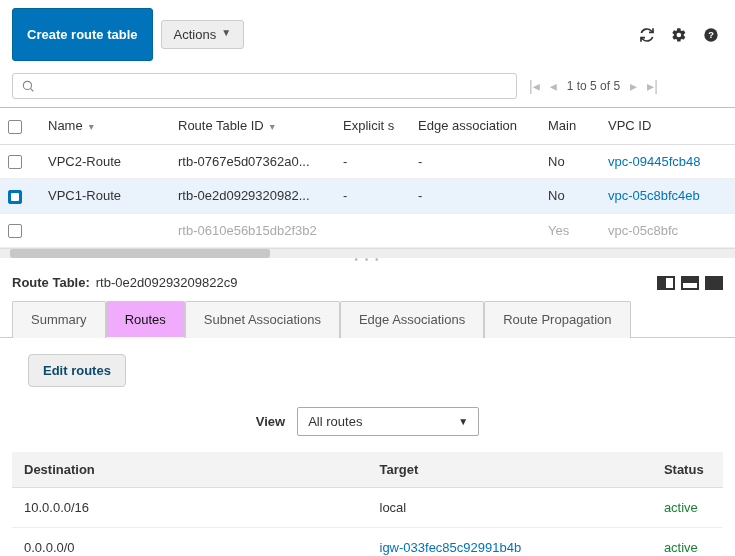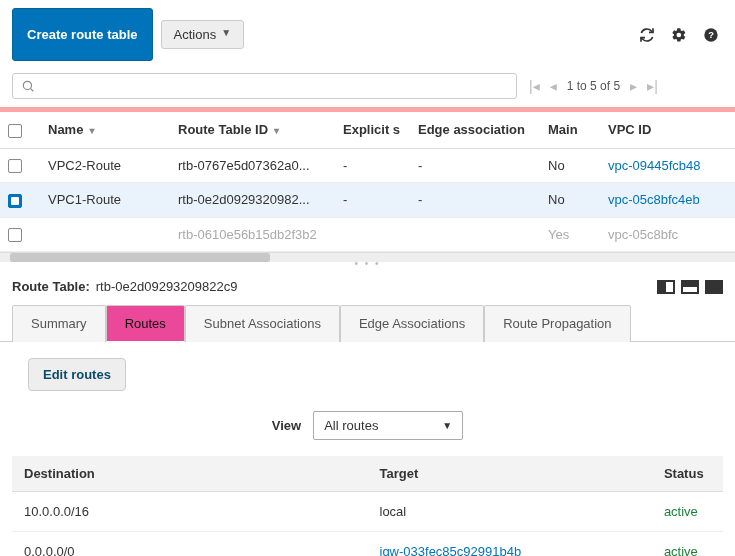--- a/index.html
+++ b/index.html
@@ -21,7 +21,7 @@
     .paginator .label { font-size: 12px; }
     
     table.rt-list { width: 100%; border-collapse: collapse; }
-    table.rt-list th { text-align: left; font-weight: bold; padding: 10px 8px; border-top: 5px solid #fca5a5; border-bottom: 1px solid #ddd; background: #fff; font-size: 13px; white-space: nowrap; }
+    table.rt-list th { text-align: left; font-weight: normal; padding: 10px 8px; border-top: 1px solid #fca5a5; border-bottom: 1px solid #ddd; background: #fff; font-size: 13px; white-space: nowrap; }
     .sort-caret { display:inline-block; margin-left:6px; color:#888; font-size:10px; }
     table.rt-list td { padding: 9px 8px; border-bottom: 1px solid #eee; white-space: nowrap; overflow: hidden; text-overflow: ellipsis; }
     table.rt-list tr.selected { background: #eaf3fb; }

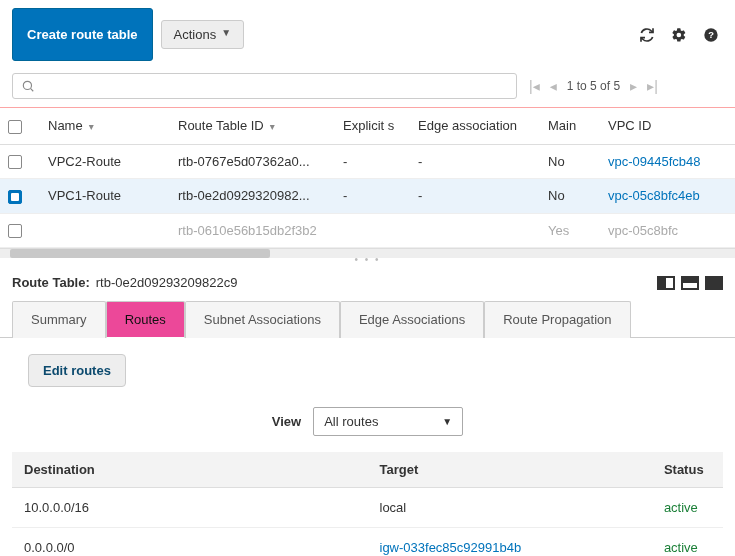--- a/index.html
+++ b/index.html
@@ -43,7 +43,7 @@
     
     .tabs { display: flex; border-bottom: 1px solid #ccc; padding: 0 12px; gap: 0; }
     .tab { padding: 10px 18px; font-size: 13px; cursor: pointer; background: #f5f5f5; border: 1px solid #ccc; border-bottom: none; border-radius: 2px 2px 0 0; color: #555; position: relative; top: 1px; }
-    .tab.active { background: #ec4899; color: #111; border-bottom: 1px solid #fff; font-weight: normal; }
+    .tab.active { background: #f0abfc; color: #111; border-bottom: 1px solid #fff; font-weight: normal; }
     
     .tab-body { padding: 16px 12px; }
     .btn-edit { background: #eee; border: 1px solid #ccc; border-radius: 4px; padding: 8px 14px; font-size: 13px; cursor: pointer; margin-left: 16px; font-weight: bold; color:#0c4a6e; }

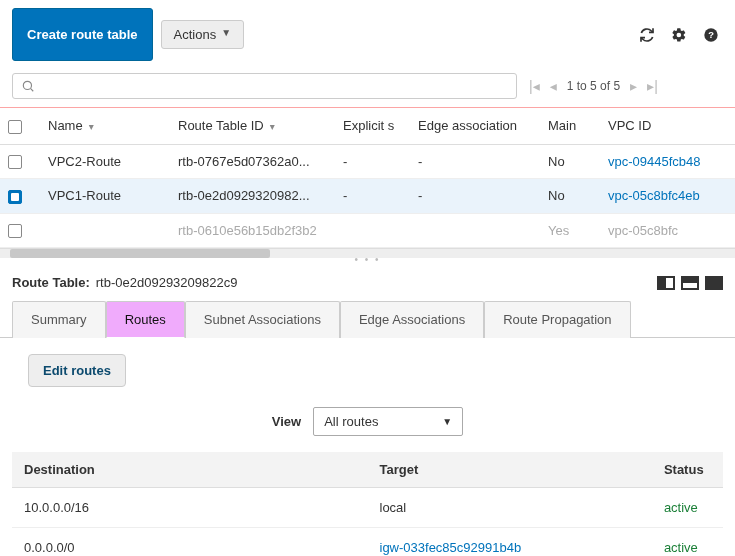--- a/index.html
+++ b/index.html
@@ -50,7 +50,7 @@
     
     .view-row { text-align: center; margin: 20px 0 16px; display:flex; justify-content:center; align-items:center; gap:12px; }
     .view-row .view-label { font-weight: bold; }
-    .view-select { display:inline-flex; align-items:center; justify-content:space-between; border:1px solid #aaa; border-radius:2px; padding:6px 10px; width:150px; cursor:pointer; }
+    .view-select { display:inline-flex; align-items:center; justify-content:space-between; border:1px solid #aaa; border-radius:2px; padding:6px 10px; width:182px; cursor:pointer; }
     
     table.routes { width: 100%; border-collapse: collapse; margin-top: 8px; }
     table.routes th { background: #f3f3f3; text-align: left; padding: 10px 12px; font-weight: bold; border-bottom: 1px solid #ddd; }

